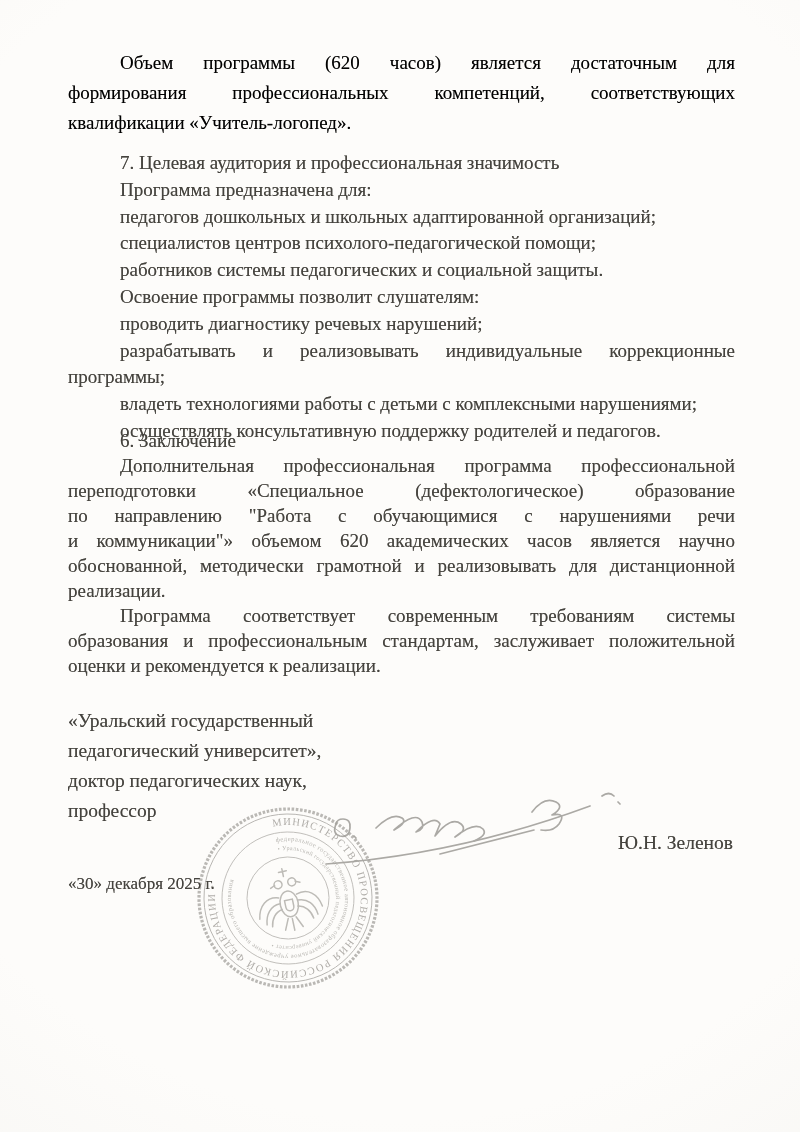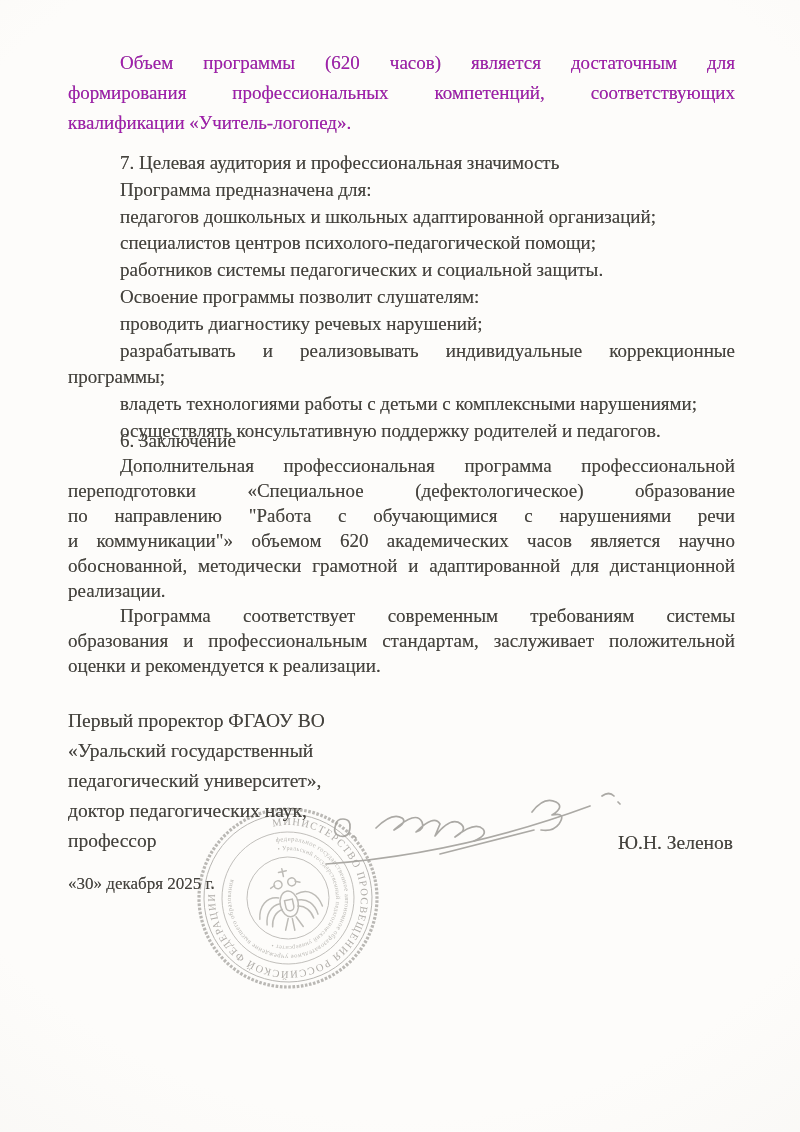--- a/index.html
+++ b/index.html
@@ -21,7 +21,7 @@
   
   .jl{white-space:normal;text-align:justify;text-align-last:justify;}
   .ind{padding-left:52px;}
-  .faded{color:#a21caf;}
+  .faded{color:#000000;}
   .sig-block{line-height:30px;font-size:19.5px;}
   .sig-name{position:absolute;right:2px;bottom:4px;white-space:nowrap;}
   .date-line{font-size:17px;}

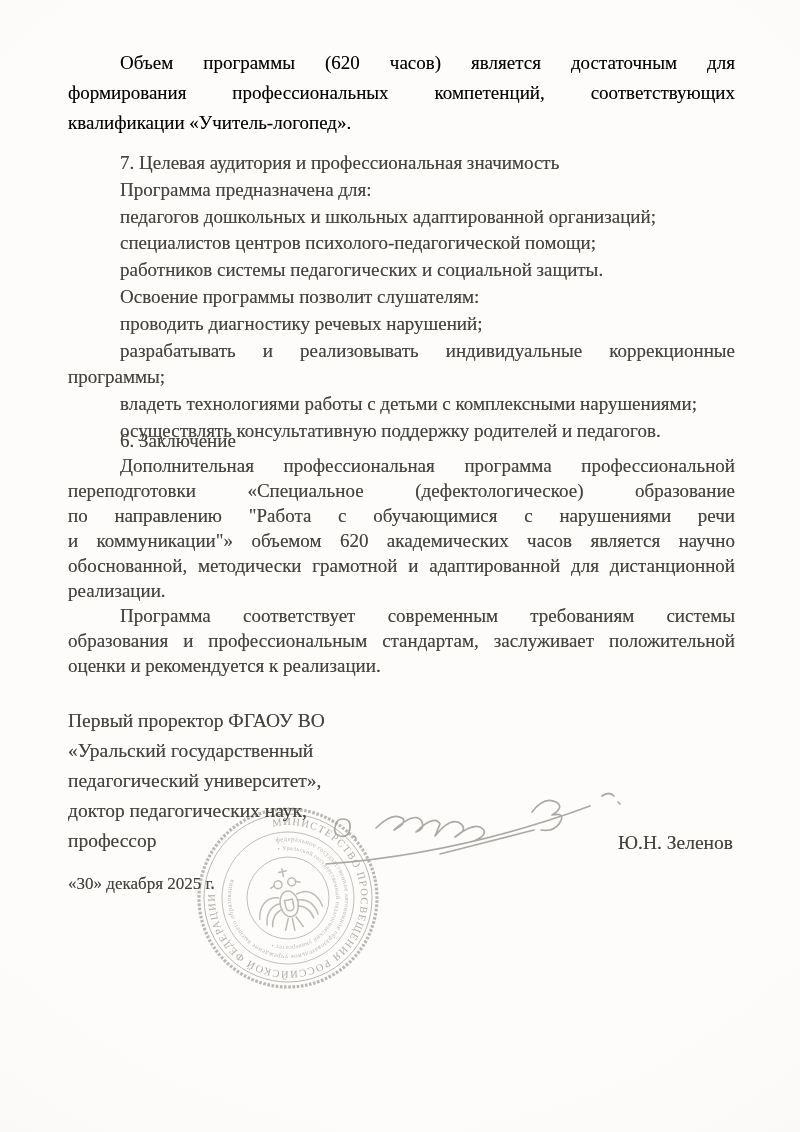--- a/index.html
+++ b/index.html
@@ -59,7 +59,7 @@
     <div class="jl">переподготовки «Специальное (дефектологическое) образование</div>
     <div class="jl">по направлению "Работа с обучающимися с нарушениями речи</div>
     <div class="jl">и коммуникации"» объемом 620 академических часов является научно</div>
-    <div class="jl">обоснованной, методически грамотной и адаптированной для дистанционной</div>
+    <div class="jl">обоснованной, методически грамотной и реализовывать для дистанционной</div>
     <div class="line">реализации.</div>
     <div class="jl ind">Программа соответствует современным требованиям системы</div>
     <div class="jl">образования и профессиональным стандартам, заслуживает положительной</div>

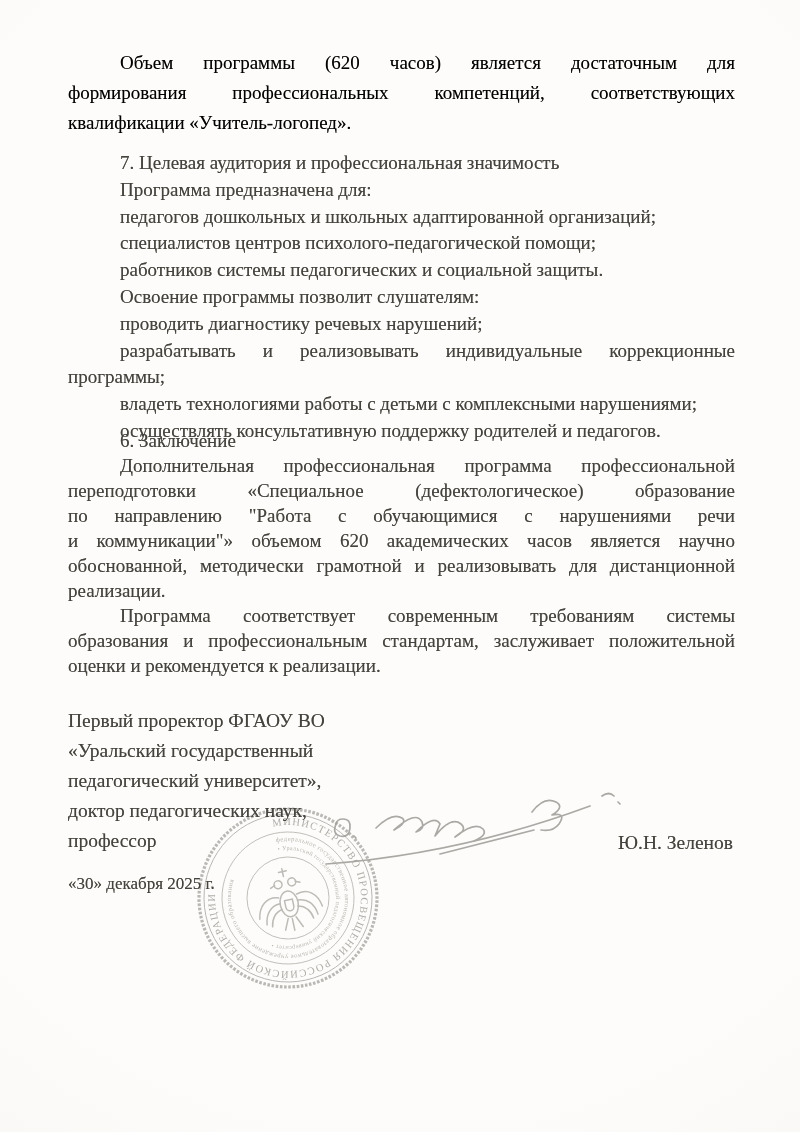--- a/index.html
+++ b/index.html
@@ -67,7 +67,6 @@
   </div>
 
   <div class="block sig-block" style="top:706px;height:156px;">
-    <div class="line">Первый проректор ФГАОУ ВО</div>
     <div class="line">«Уральский государственный</div>
     <div class="line">педагогический университет»,</div>
     <div class="line">доктор педагогических наук,</div>

